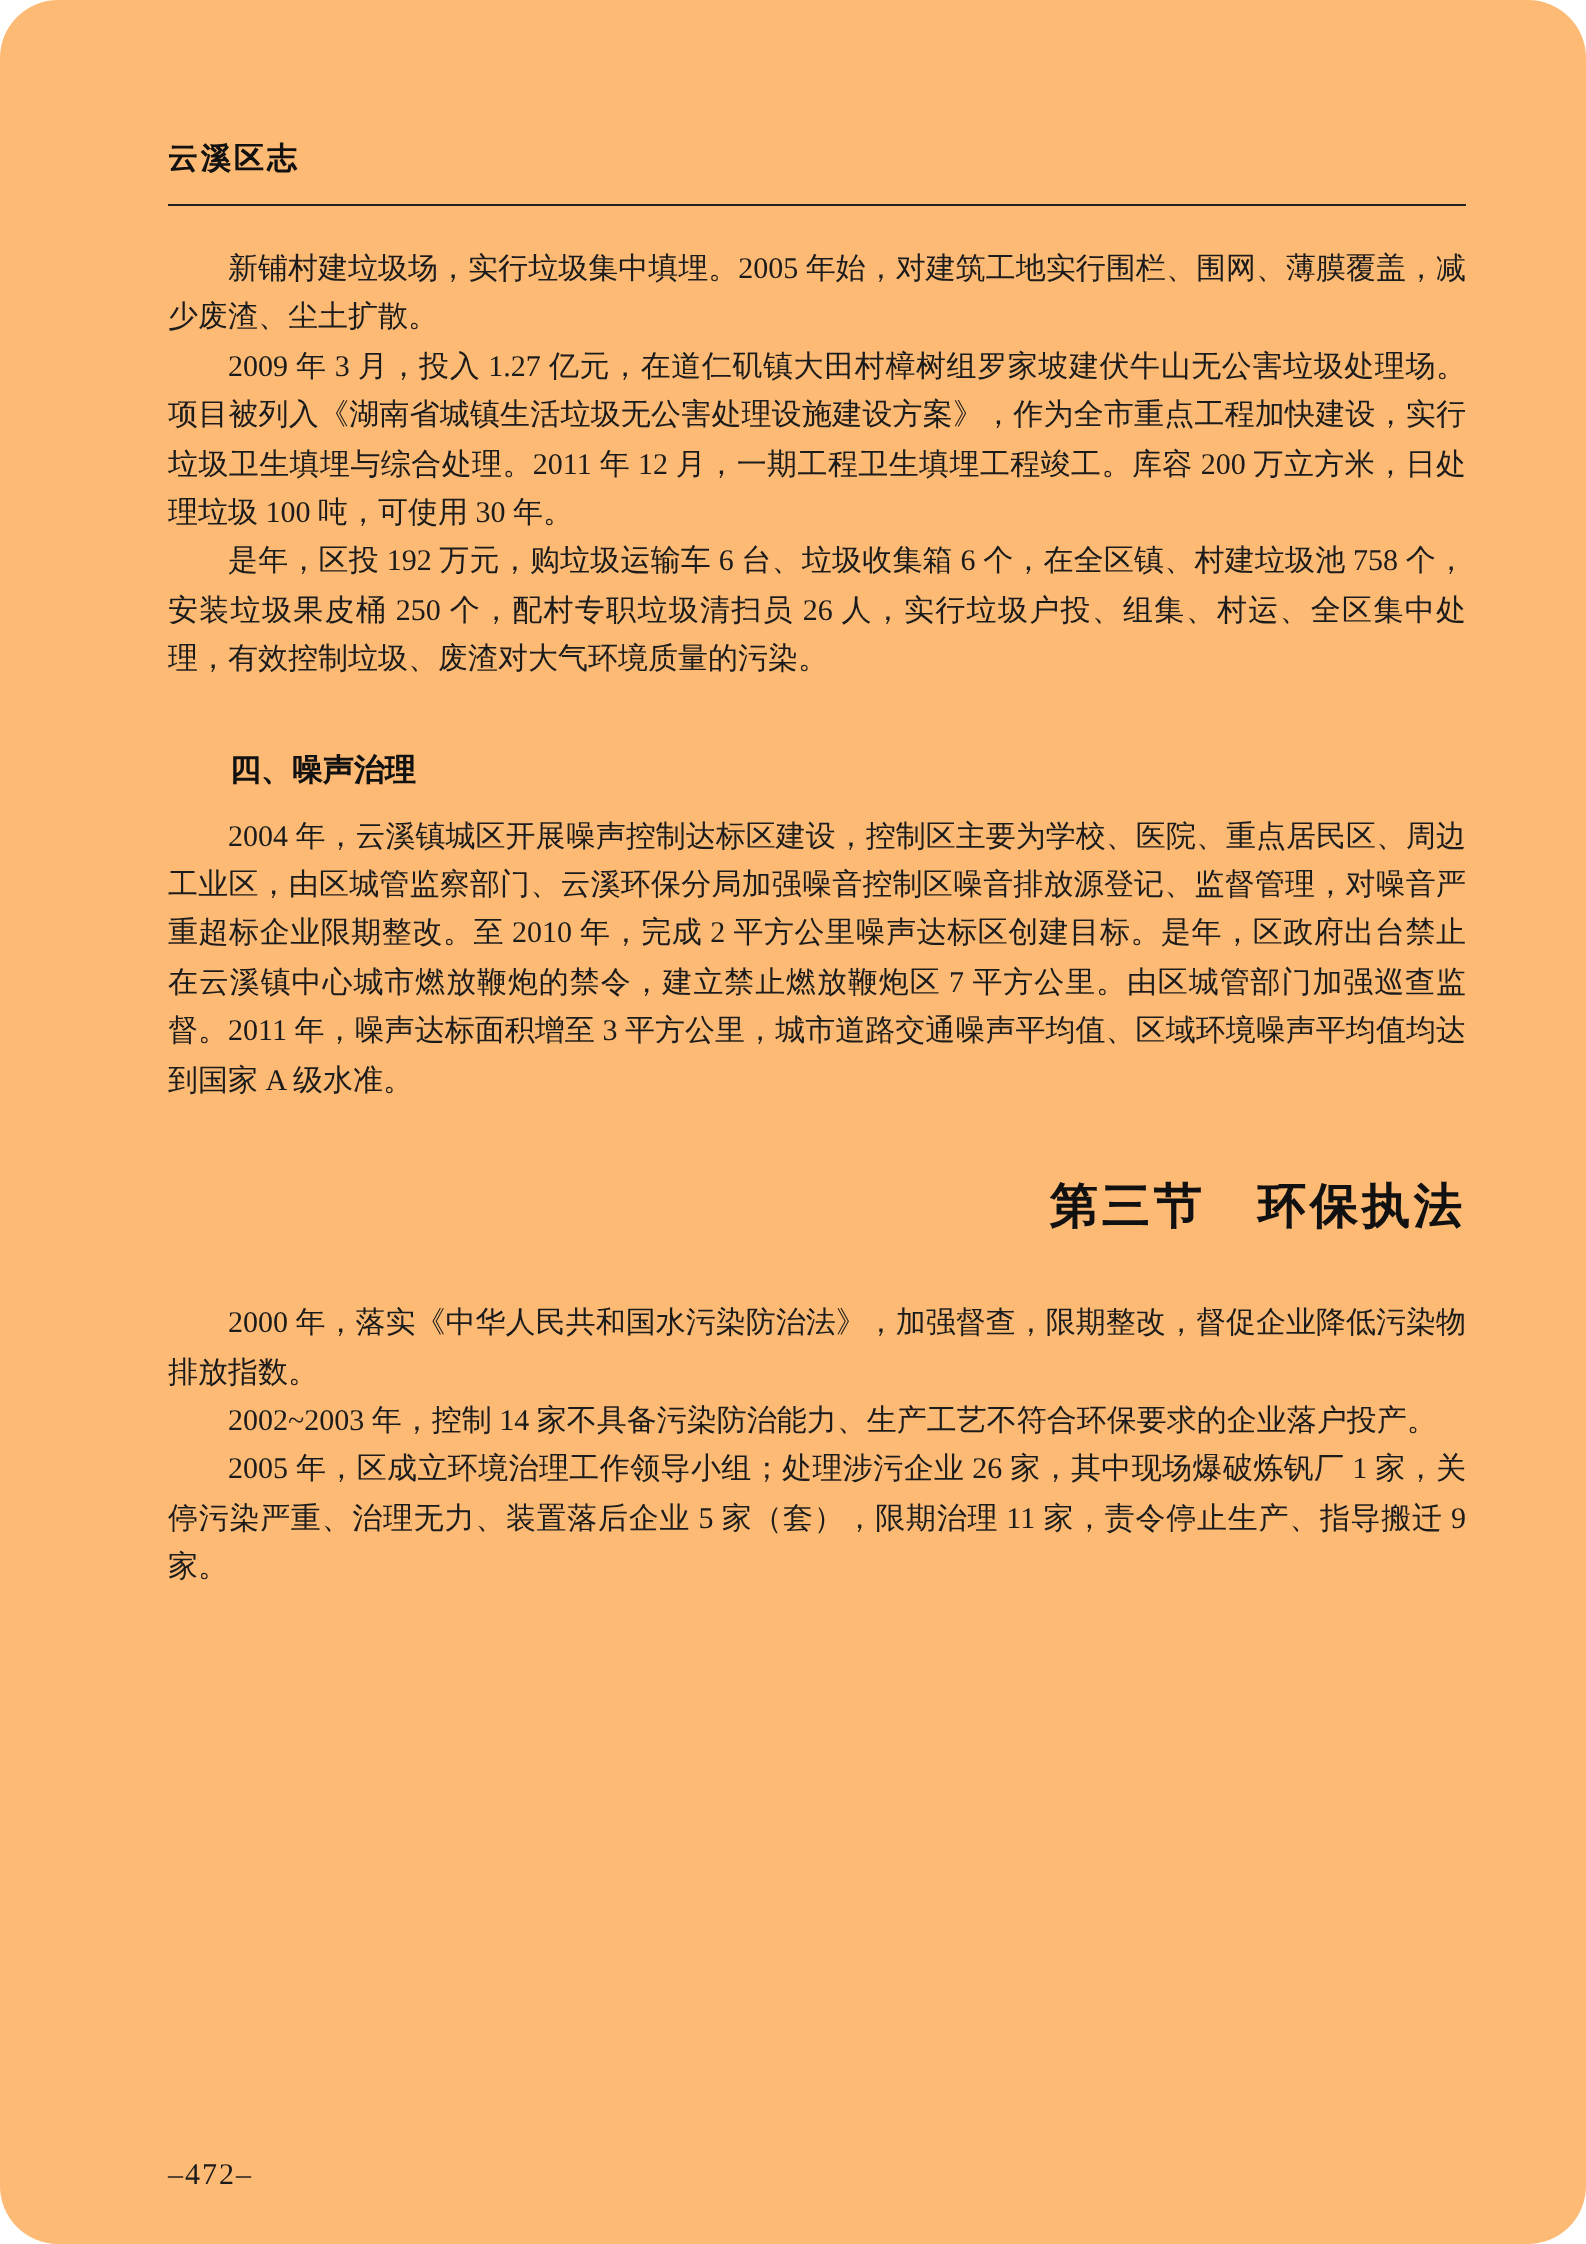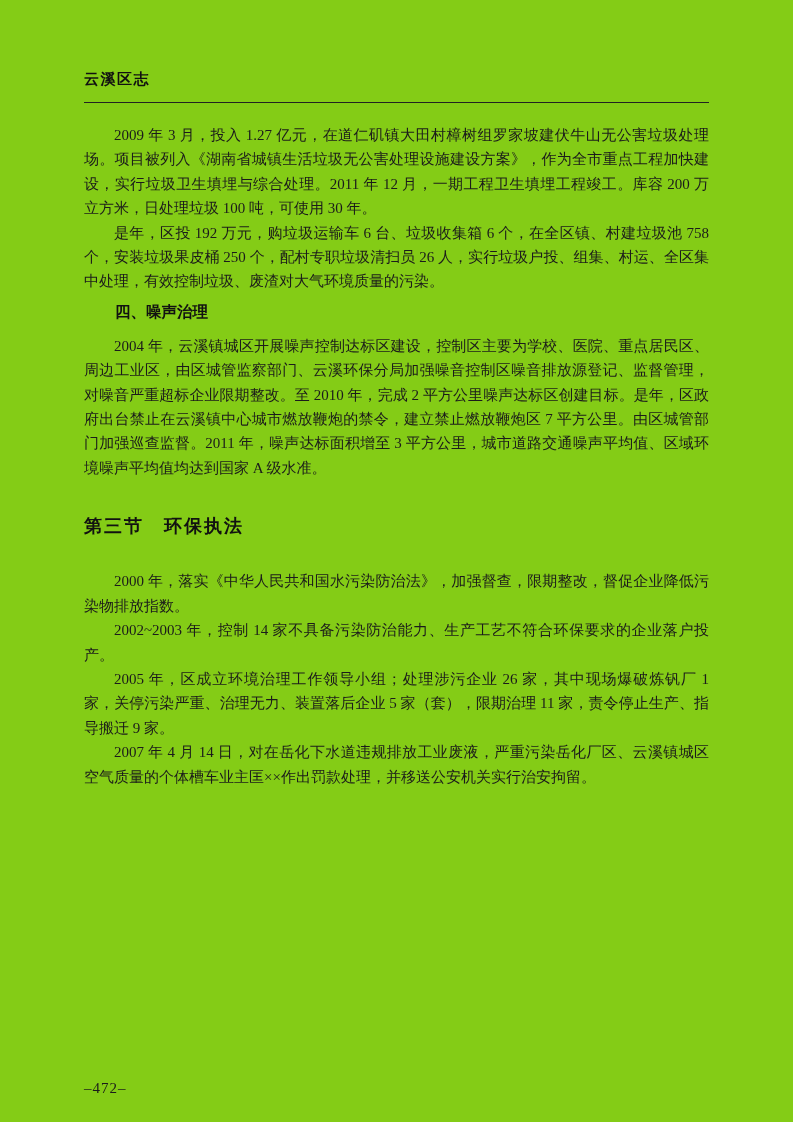--- a/index.html
+++ b/index.html
@@ -11,12 +11,13 @@
     position: relative;
     width: 793px;
     height: 1122px;
-    background: #84cc16;
+    background: #fdba74;
     box-sizing: border-box;
-    padding: 70px 84px 0 84px;
+    padding: 70px 60px 0 84px;
     color: #1b1b1b;
     font-family: "Liberation Serif", "DejaVu Serif", serif;
     overflow: hidden;
+    border-radius: 29px;
   }
   .book-title {
     font-family: "Liberation Sans", "DejaVu Sans", sans-serif;

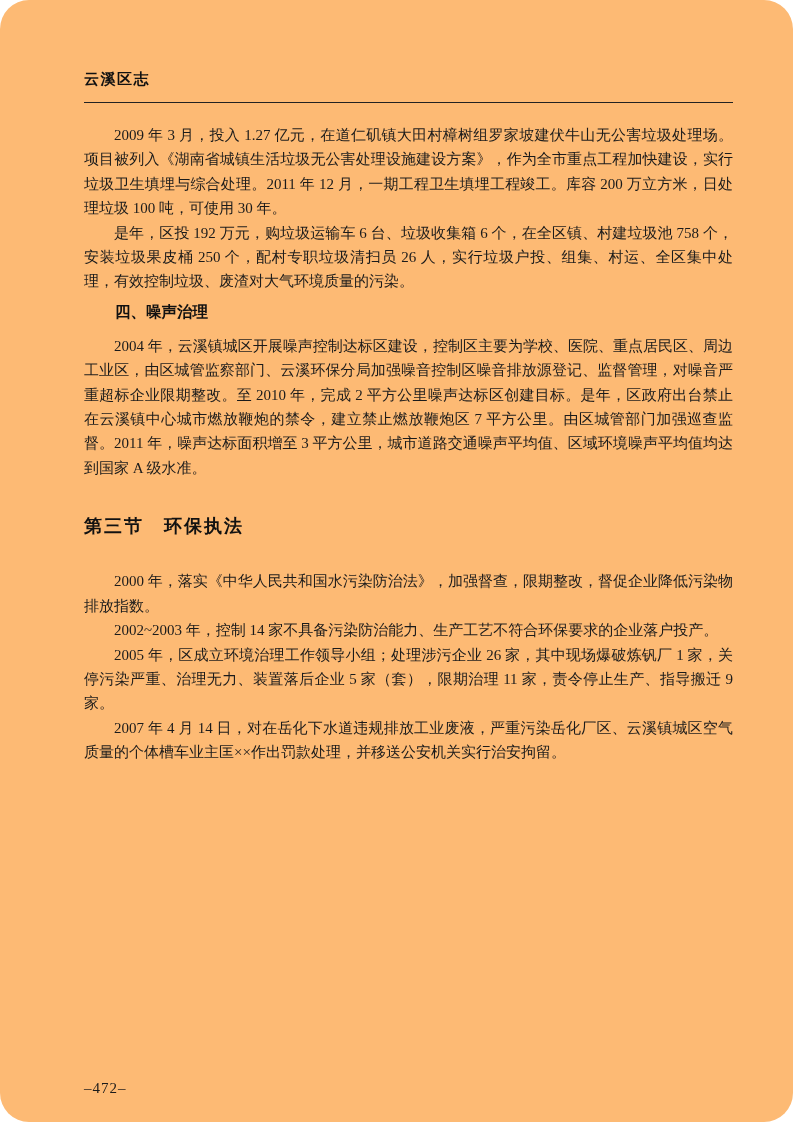--- a/index.html
+++ b/index.html
@@ -80,6 +80,7 @@
 
   <main class="page-body">
 
+    <p class="body-para">新铺村建垃圾场，实行垃圾集中填埋。2005 年始，对建筑工地实行围栏、围网、薄膜覆盖，减少废渣、尘土扩散。</p>
 
     <p class="body-para">2009 年 3 月，投入 1.27 亿元，在道仁矶镇大田村樟树组罗家坡建伏牛山无公害垃圾处理场。项目被列入《湖南省城镇生活垃圾无公害处理设施建设方案》，作为全市重点工程加快建设，实行垃圾卫生填埋与综合处理。2011 年 12 月，一期工程卫生填埋工程竣工。库容 200 万立方米，日处理垃圾 100 吨，可使用 30 年。</p>
 

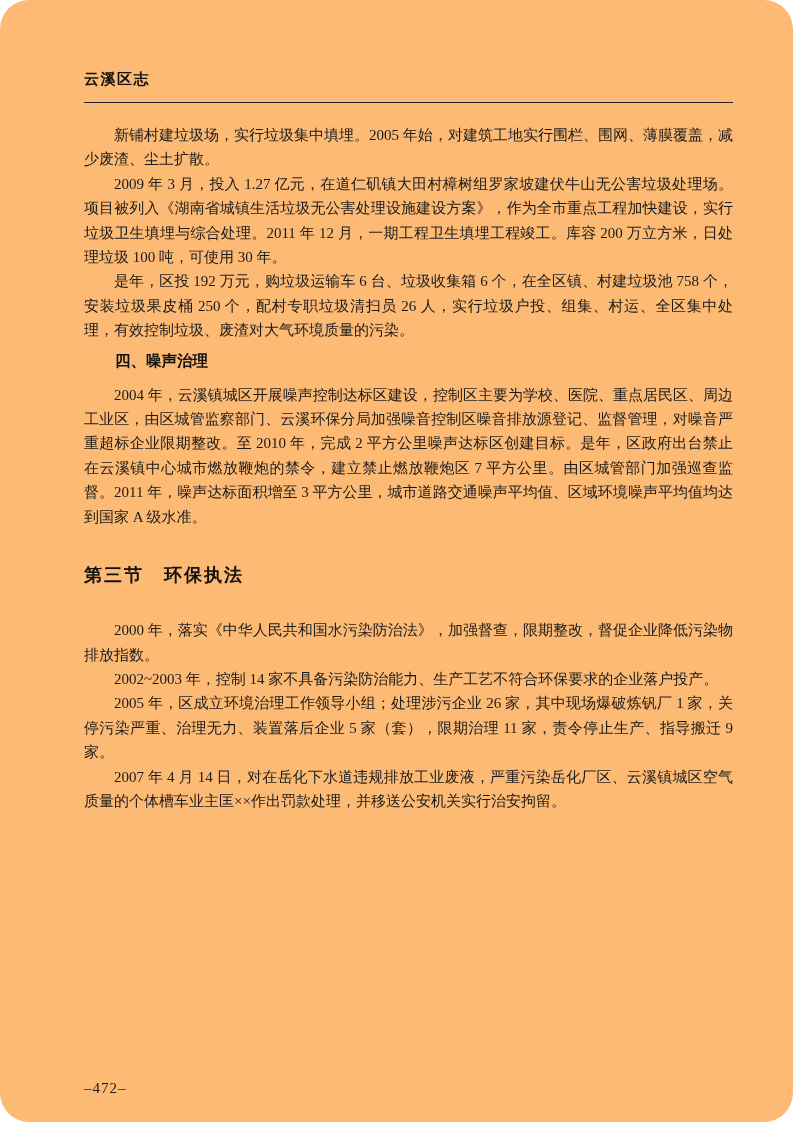--- a/index.html
+++ b/index.html
@@ -47,7 +47,7 @@
     font-weight: 700;
     font-size: 15.5px;
     color: #111;
-    margin: 8px 0 11px 0;
+    margin: 32px 0 11px 0;
     text-indent: 2em;
   }
   .section-title {

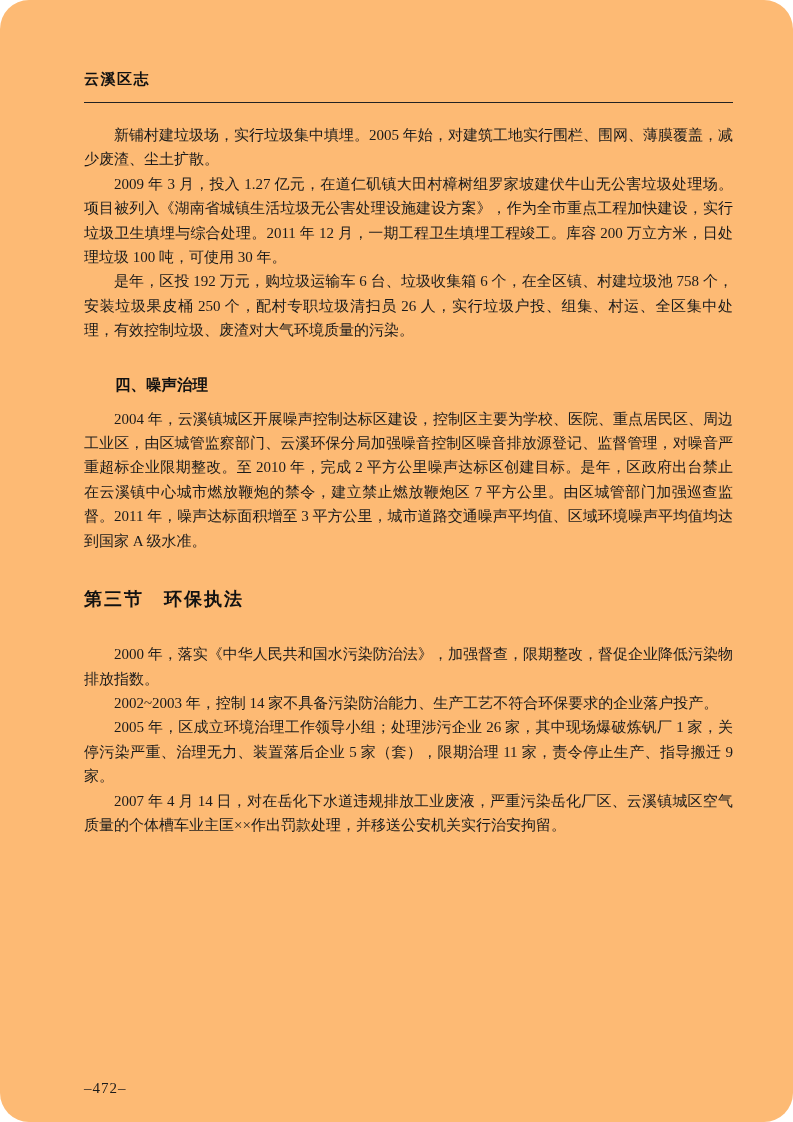--- a/index.html
+++ b/index.html
@@ -53,9 +53,9 @@
   .section-title {
     font-family: Liberation Sans, sans-serif;
     font-weight: 700;
-    font-size: 18px;
+    font-size: 24px;
     color: #111;
-    text-align: left;
+    text-align: right;
     letter-spacing: 2px;
     margin: 34px 0 31px 0;
   }

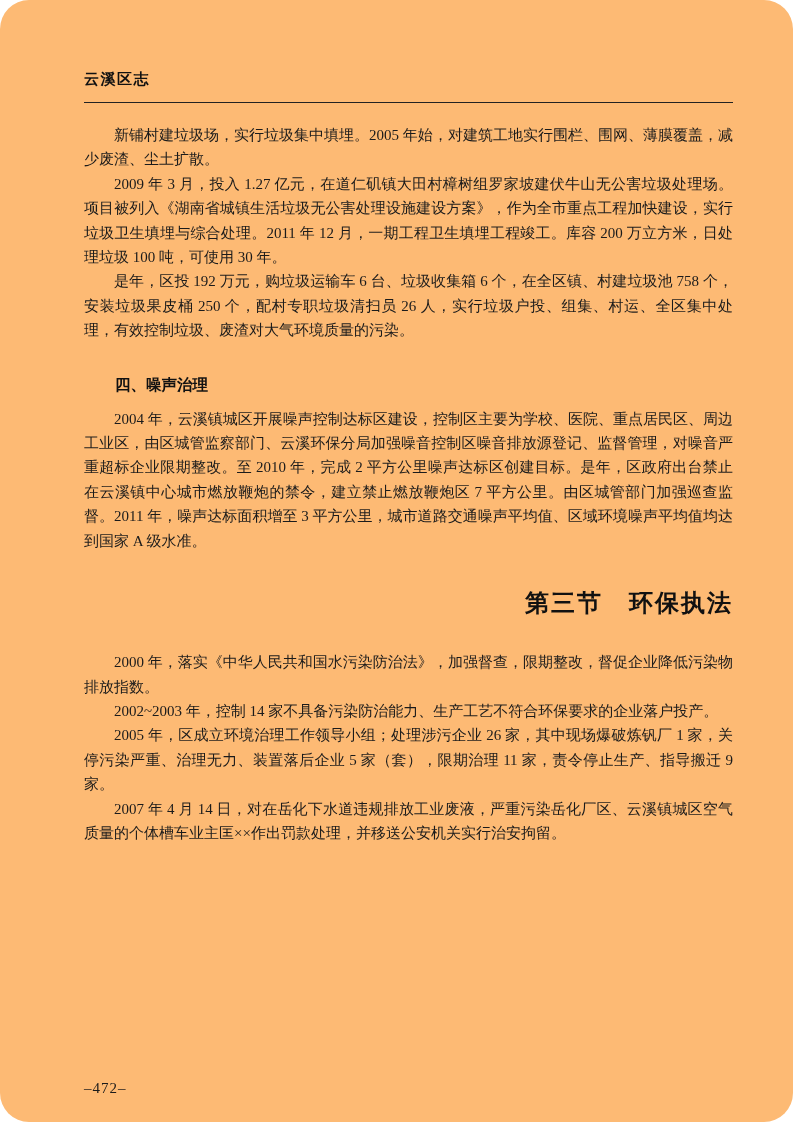--- a/index.html
+++ b/index.html
@@ -101,7 +101,6 @@
     <p class="body-para">2005 年，区成立环境治理工作领导小组；处理涉污企业 26 家，其中现场爆破炼钒厂 1 家，关停污染严重、治理无力、装置落后企业 5 家（套），限期治理 11 家，责令停止生产、指导搬迁 9 家。</p>
 
 
-    <p class="body-para">2007 年 4 月 14 日，对在岳化下水道违规排放工业废液，严重污染岳化厂区、云溪镇城区空气质量的个体槽车业主匡××作出罚款处理，并移送公安机关实行治安拘留。</p>
 
 
   </main>

